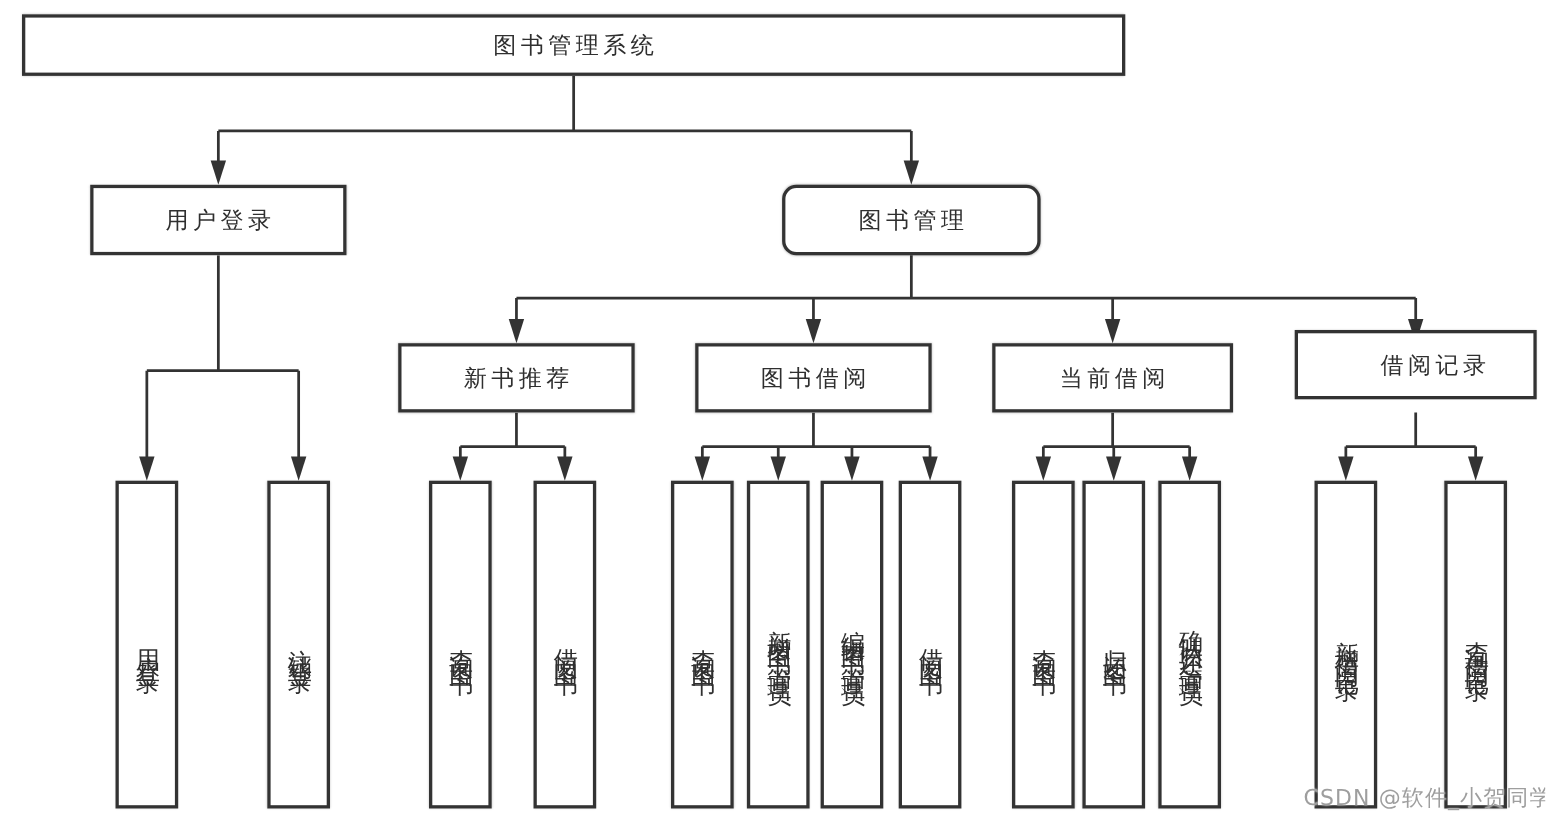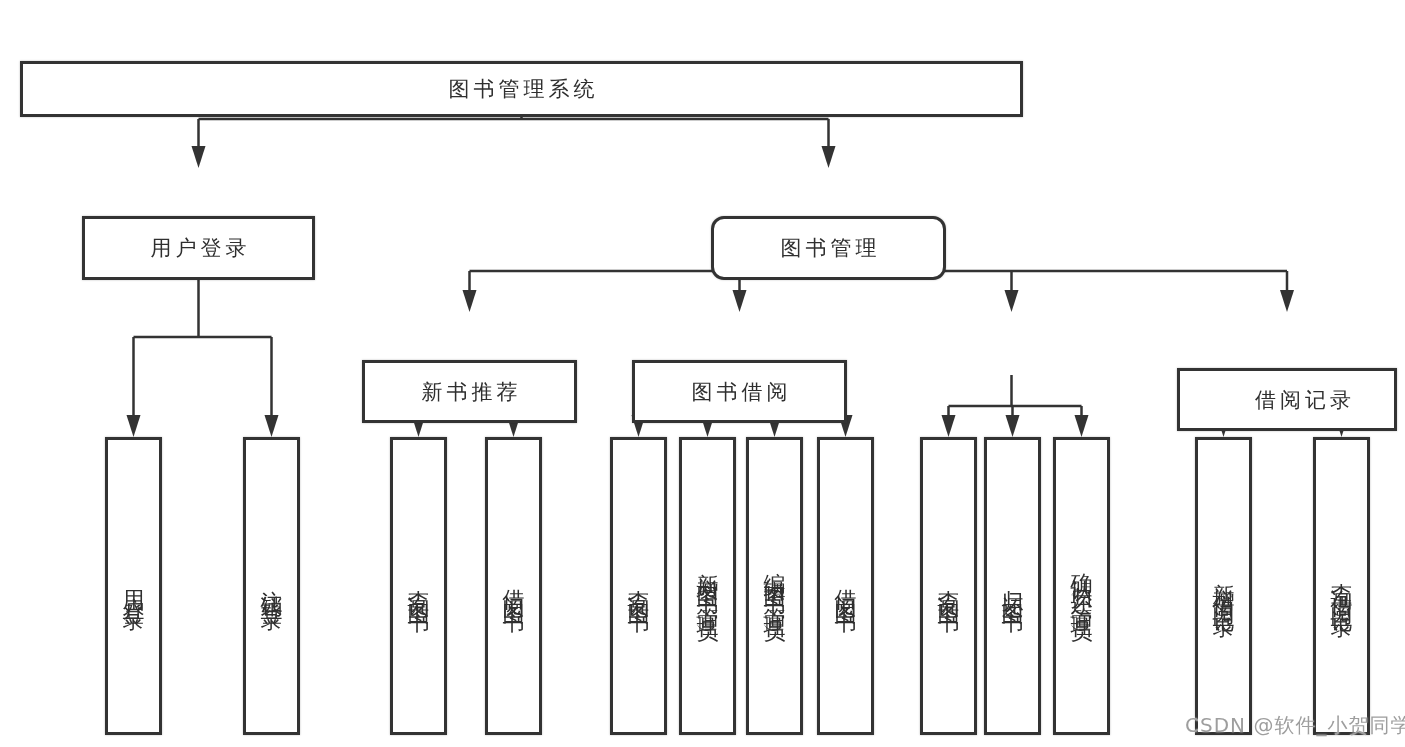--- a/index.html
+++ b/index.html
@@ -14,7 +14,7 @@
     display:flex;align-items:center;justify-content:center;
     box-shadow:0 0 2px rgba(0,0,0,0.25);
   }
-  .node-h{font-size:21px;letter-spacing:4px;white-space:nowrap;text-indent:4px;margin-top:48px;}
+  .node-h{font-size:21px;letter-spacing:4px;white-space:nowrap;text-indent:4px;}
   .node-v .vtext{
     writing-mode:vertical-rl;text-orientation:mixed;
     font-size:22px;letter-spacing:7px;line-height:1;white-space:nowrap;

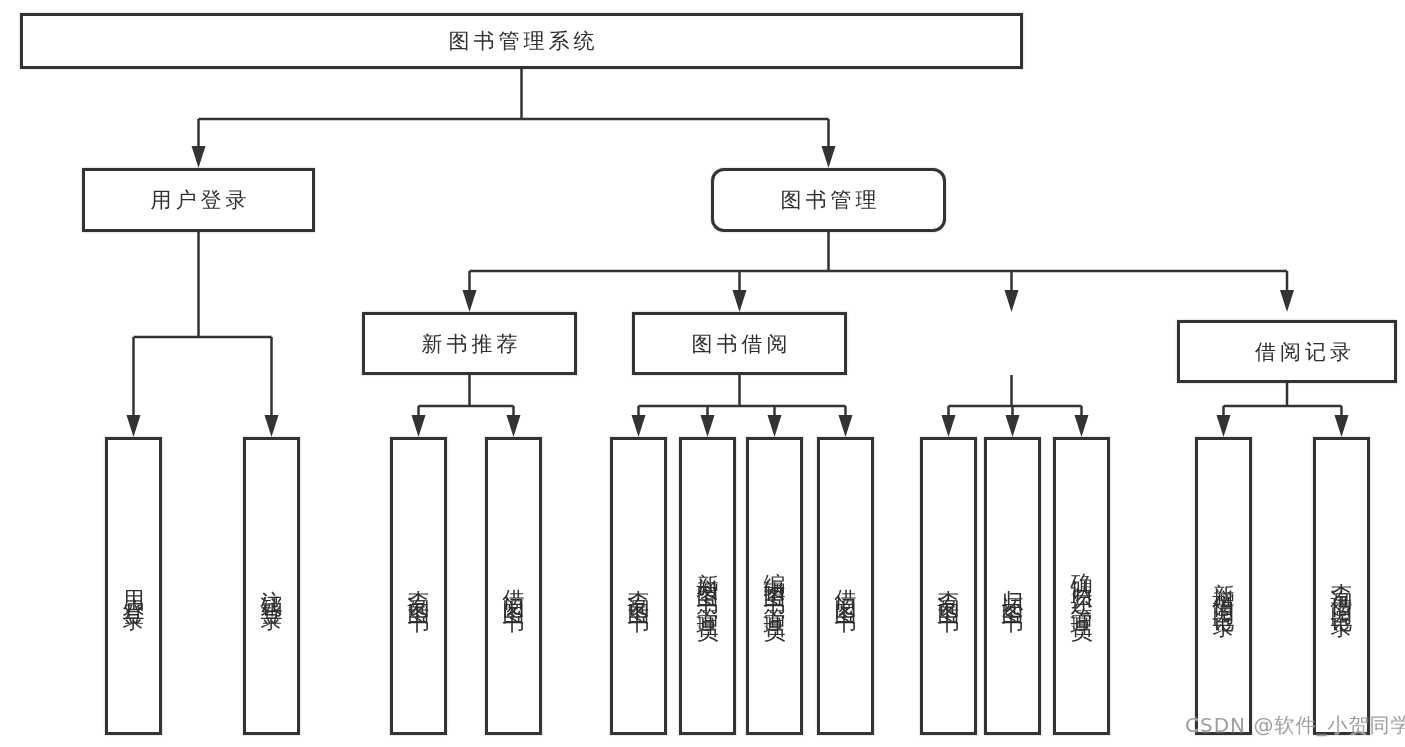--- a/index.html
+++ b/index.html
@@ -80,6 +80,9 @@
   <div class="node node-h" style="left:632px;top:312px;width:215px;height:63px;">
     <span>图书借阅</span>
   </div>
+  <div class="node node-h" style="left:902px;top:312px;width:219px;height:63px;">
+    <span>当前借阅</span>
+  </div>
   <div class="node node-h" style="left:1177px;top:320px;width:220px;height:63px;padding-left:32px;">
     <span>借阅记录</span>
   </div>

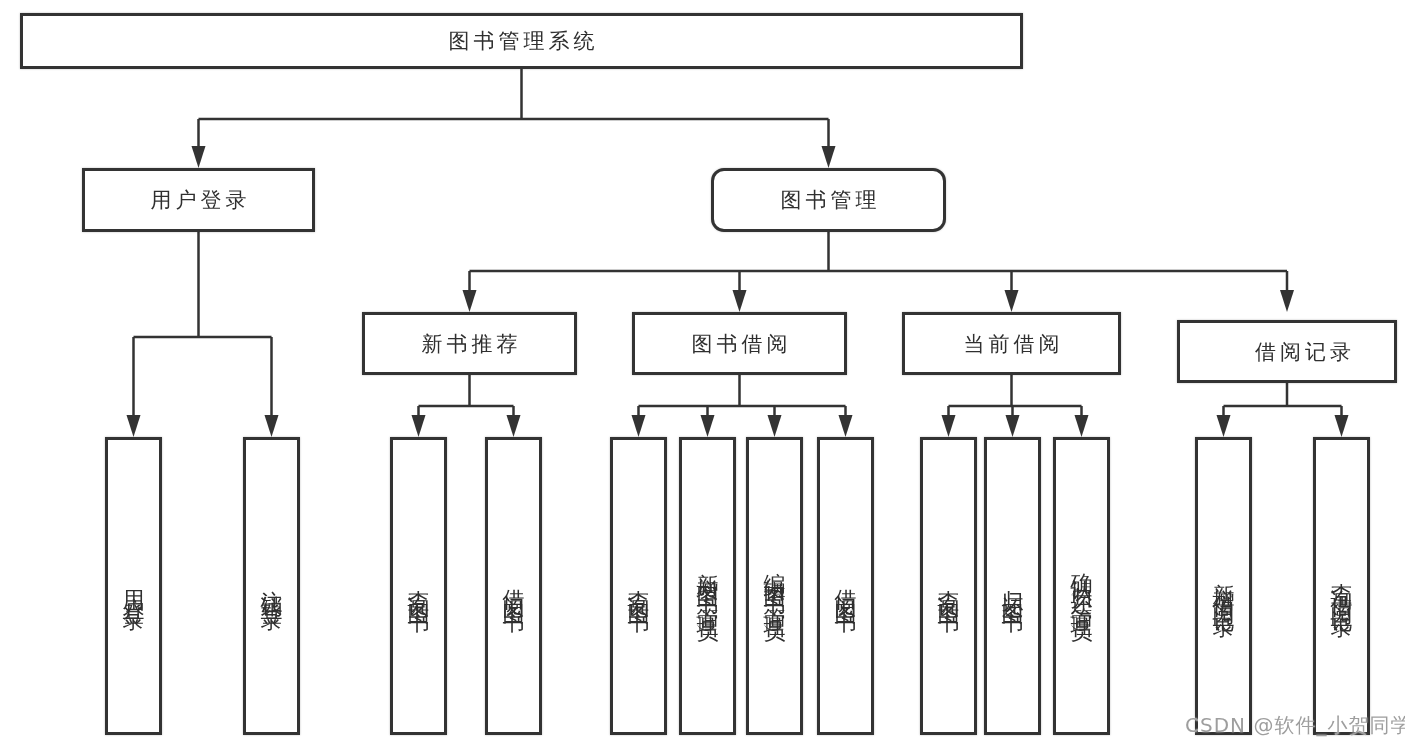--- a/index.html
+++ b/index.html
@@ -83,7 +83,7 @@
   <div class="node node-h" style="left:902px;top:312px;width:219px;height:63px;">
     <span>当前借阅</span>
   </div>
-  <div class="node node-h" style="left:1177px;top:320px;width:220px;height:63px;padding-left:32px;">
+  <div class="node node-h" style="left:1177px;top:300px;width:220px;height:63px;padding-left:32px;">
     <span>借阅记录</span>
   </div>
 

